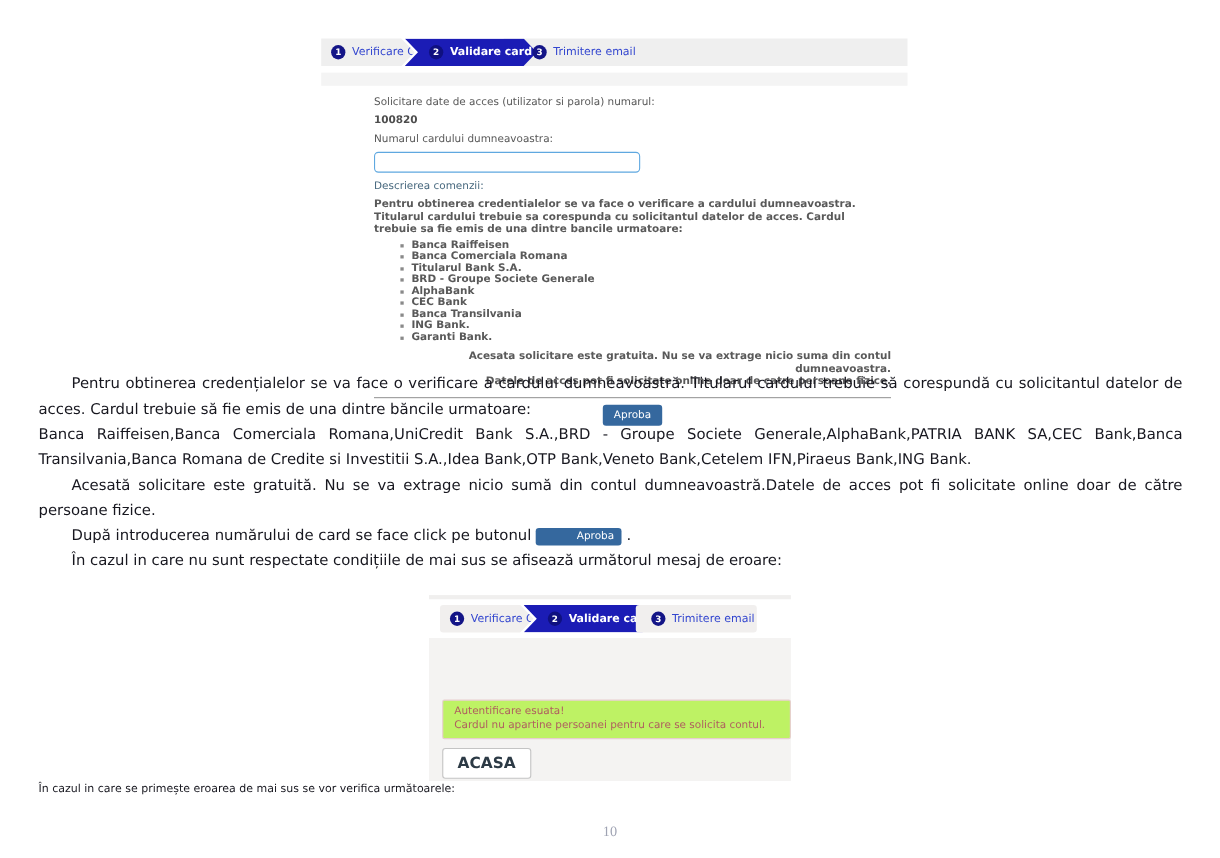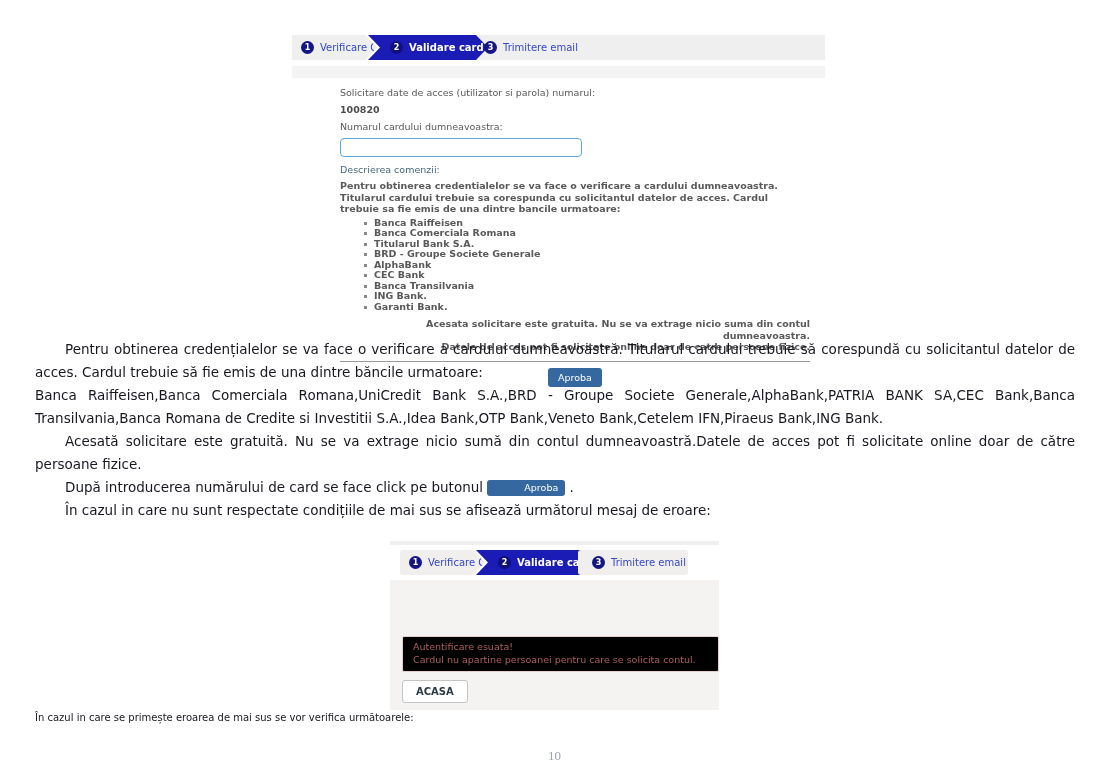--- a/index.html
+++ b/index.html
@@ -147,7 +147,7 @@
     position: absolute;
     left: 12px; right: 0;
     top: 56px;
-    background: #000000;
+    background: #bef264;
     border: 1px solid #e7cece;
     border-radius: 2px;
     color: #af5f5f;

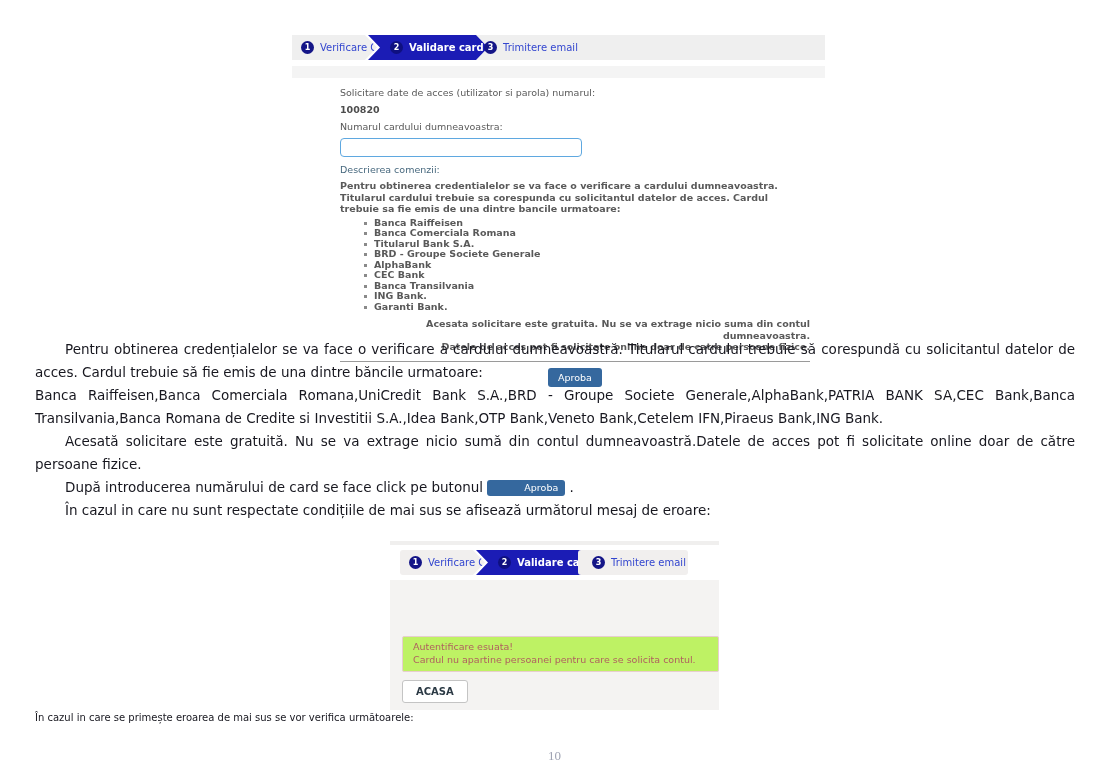--- a/index.html
+++ b/index.html
@@ -164,7 +164,7 @@
     border-radius: 3px;
     color: #2c3a45;
     font-weight: bold;
-    font-size: 10px;
+    font-size: 14px;
     font-family: "DejaVu Sans", sans-serif;
     padding: 5px 13px;
     cursor: pointer;

